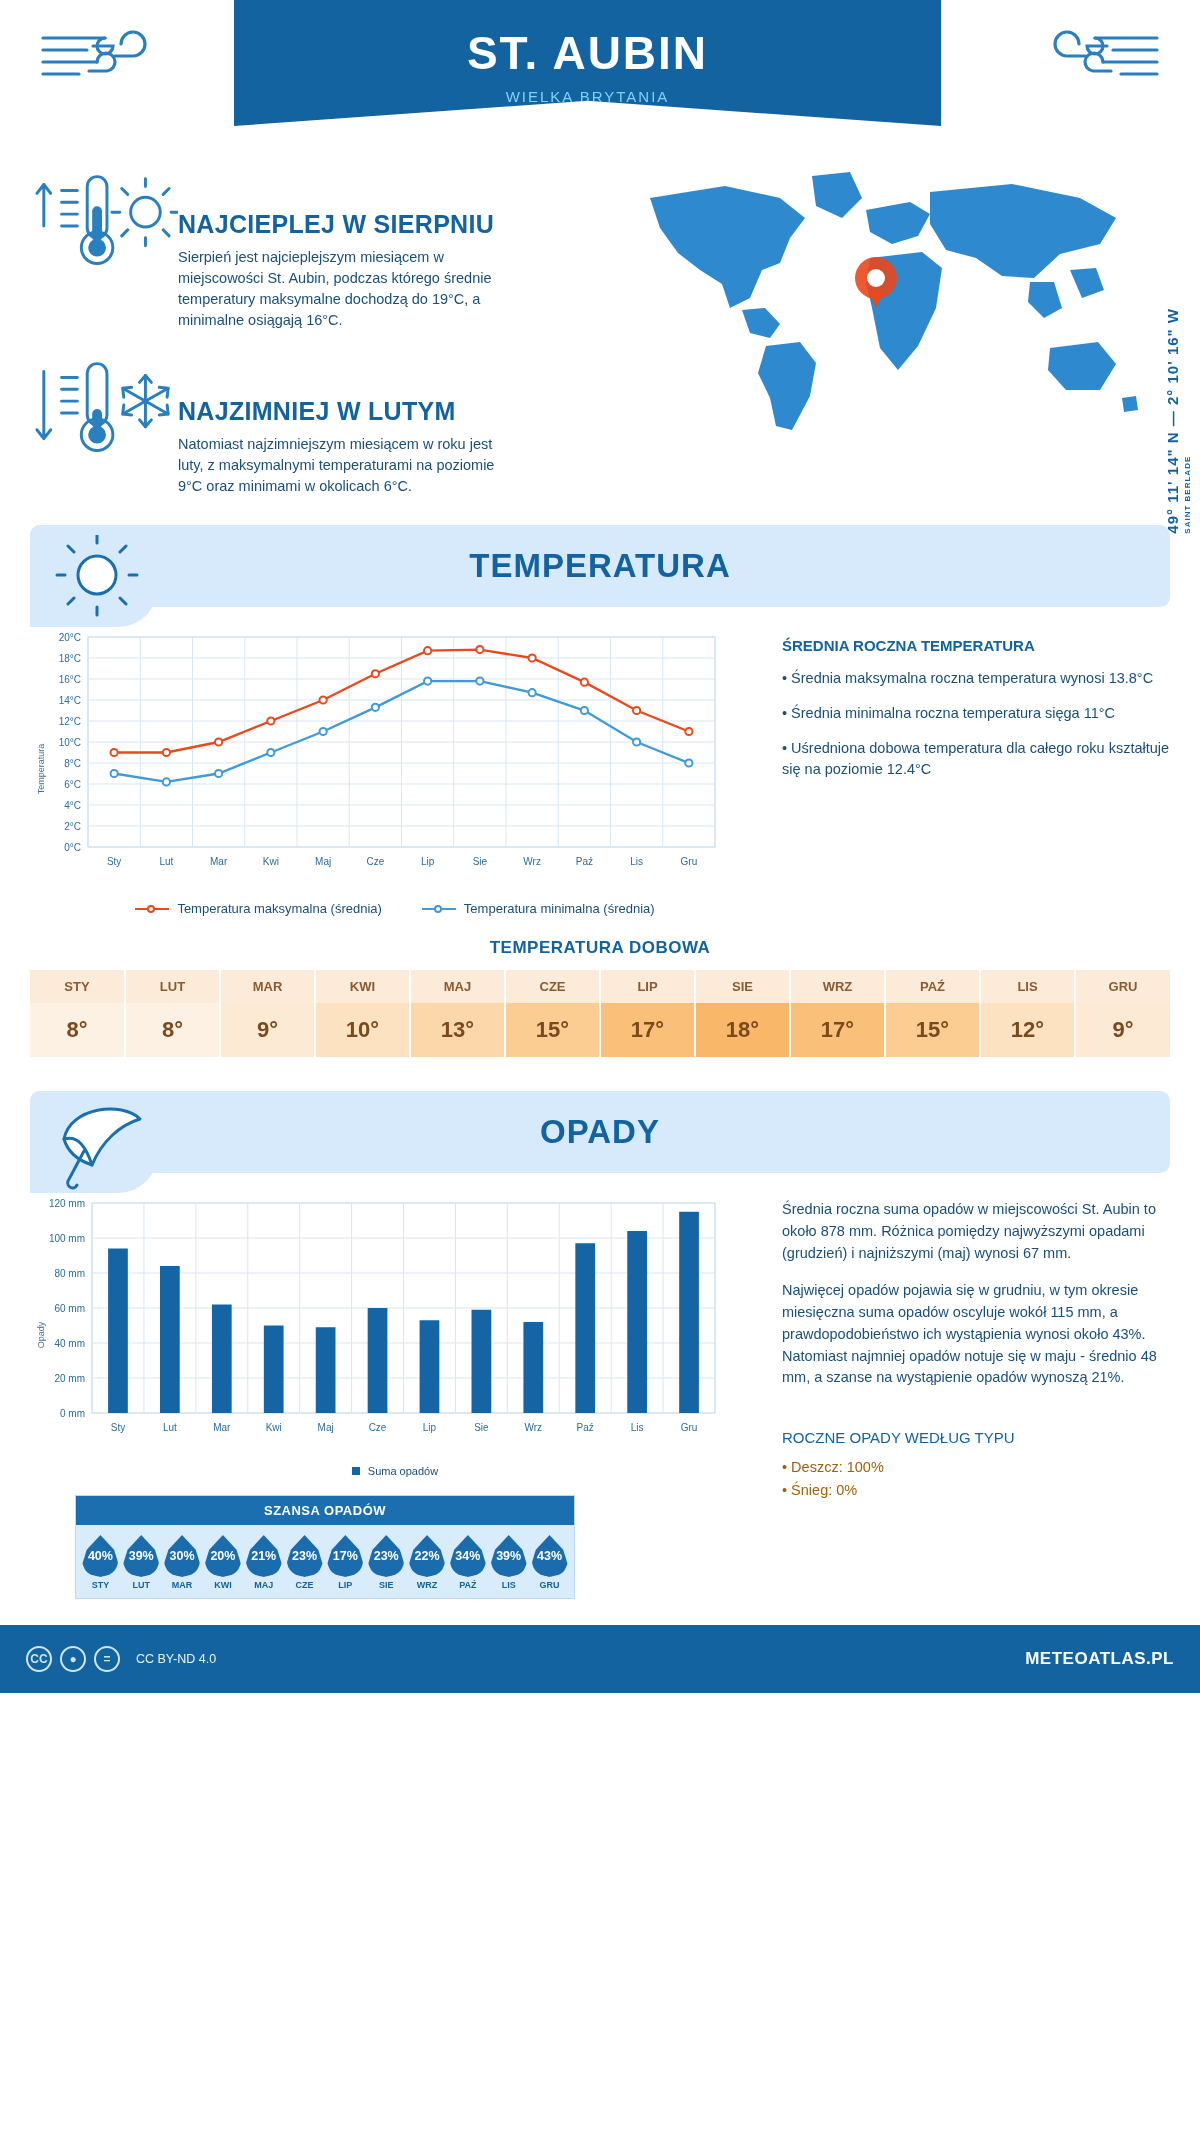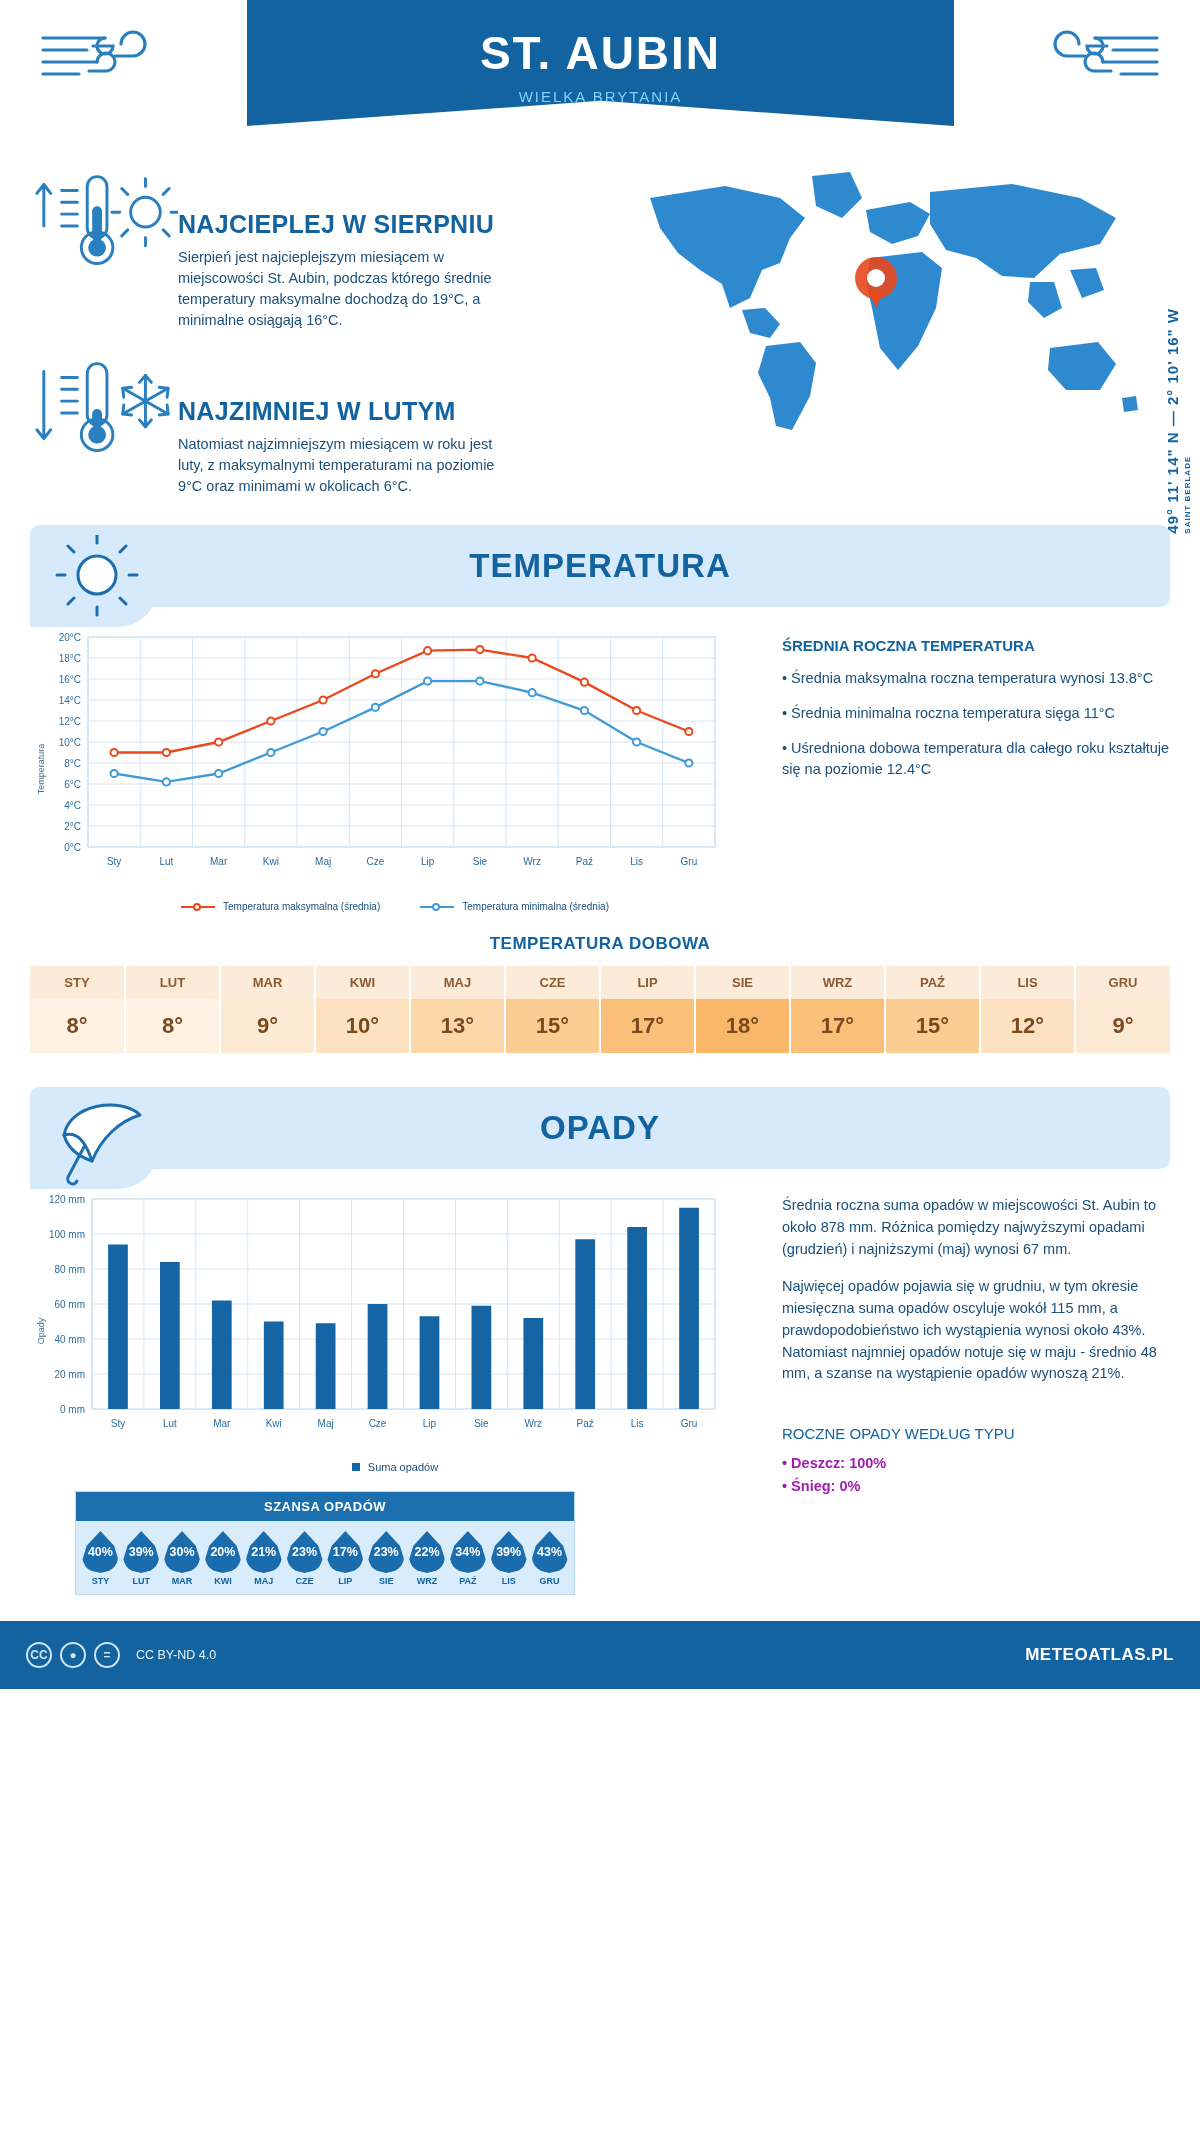--- a/index.html
+++ b/index.html
@@ -15,7 +15,7 @@
   
   .header { position:relative; height:150px; background:#ffffff; }
   .header-banner {
-    position:absolute; left:247px; top:0; width:707px; height:126px;
+    position:absolute; left:234px; top:0; width:707px; height:126px;
     background:#12639f;
     clip-path: polygon(0 0, 100% 0, 100% 100%, 50% 80%, 0 100%);
     text-align:center;

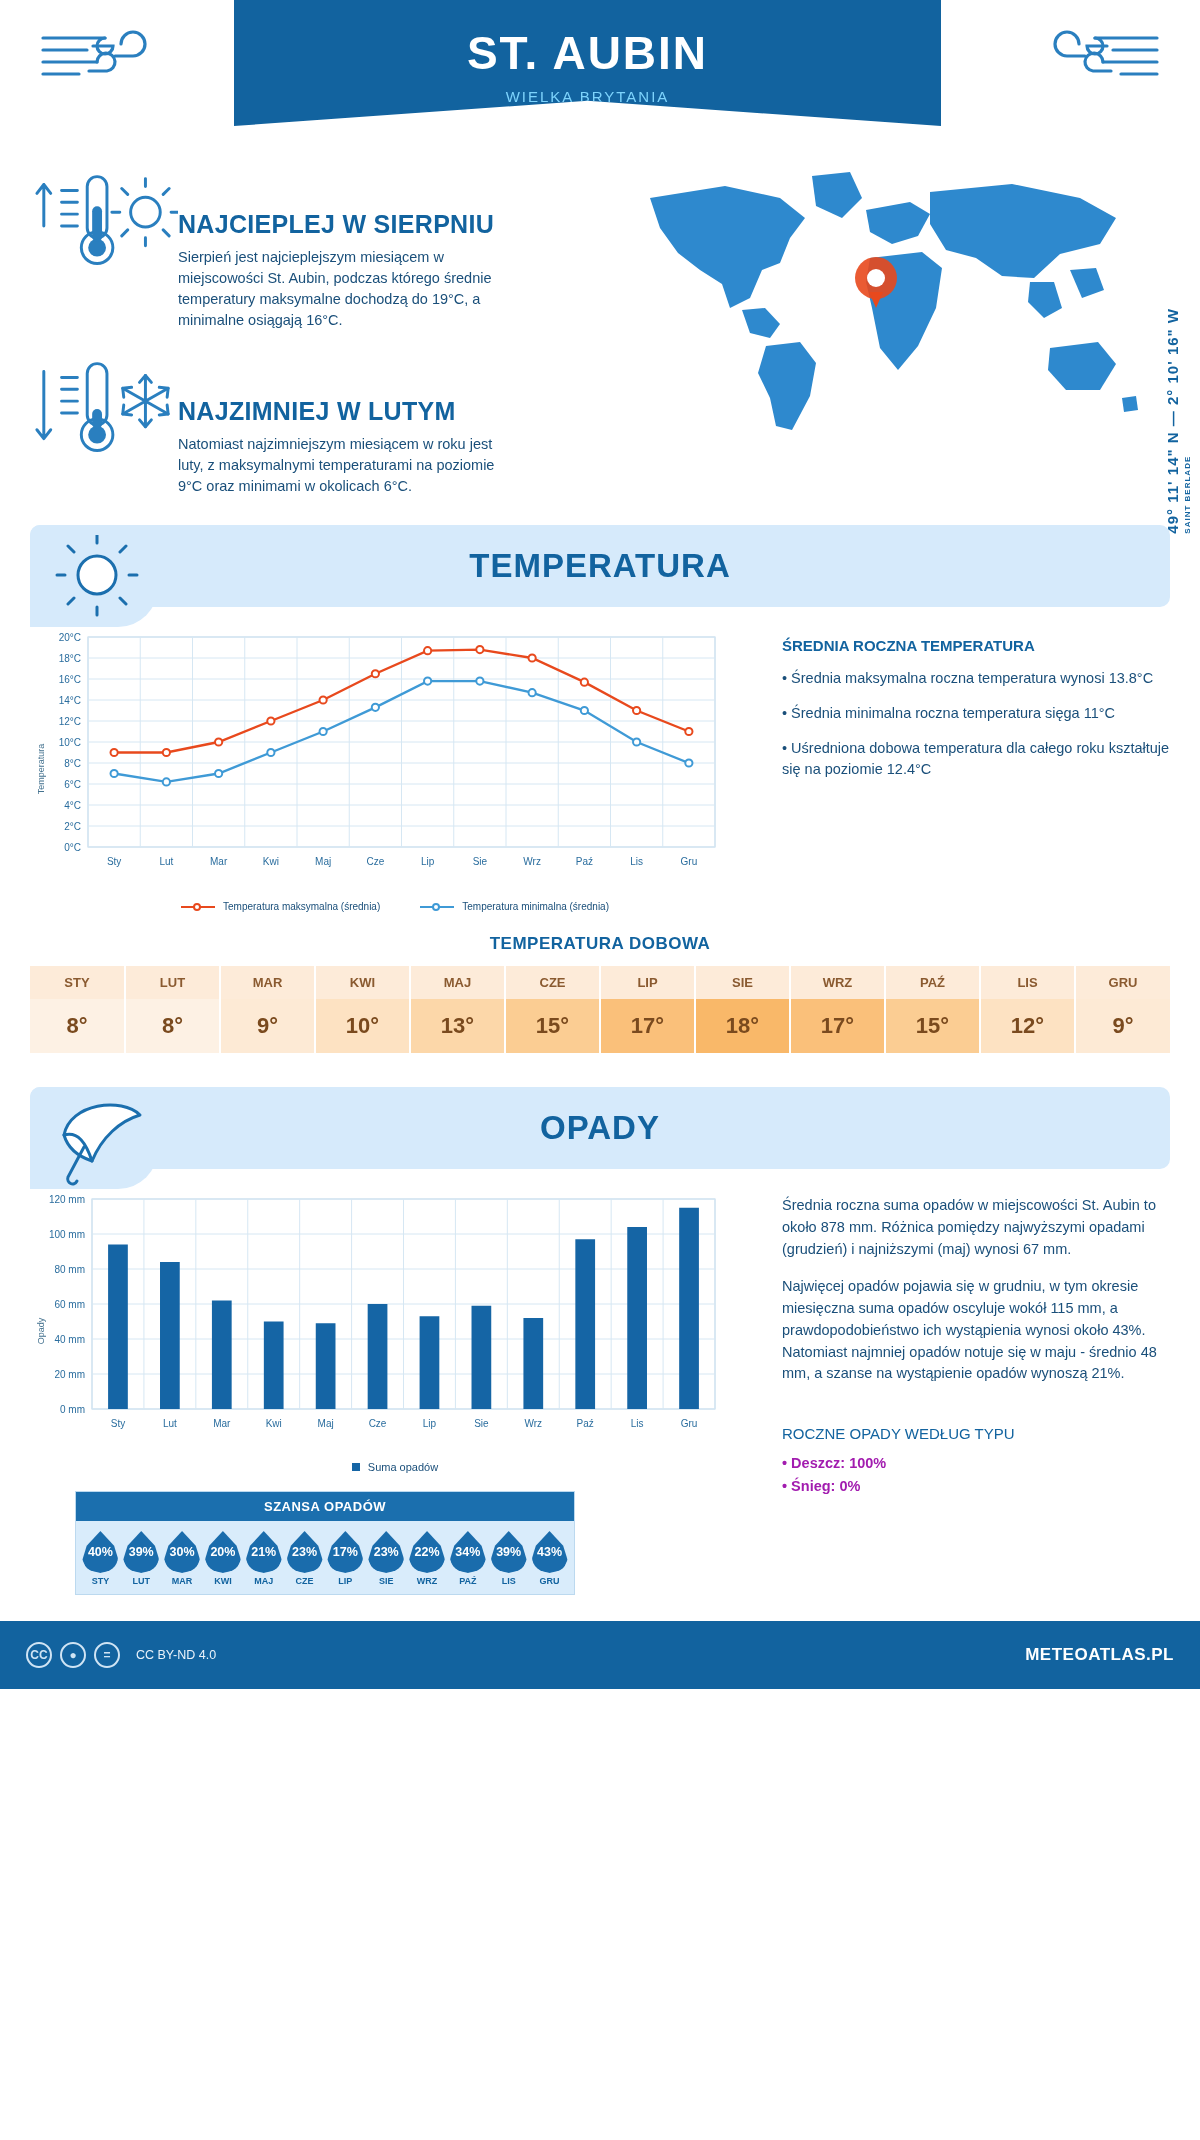--- a/index.html
+++ b/index.html
@@ -73,7 +73,7 @@
   .side-bullet { font-size:14.5px; color:#1a4f7a; line-height:1.45; margin-bottom:14px; }
 
   .legend { display:flex; justify-content:center; gap:40px; margin-top:8px; }
-  .legend-item { display:flex; align-items:center; gap:8px; font-size:10px; color:#1a4f7a; }
+  .legend-item { display:flex; align-items:center; gap:8px; font-size:13px; color:#1a4f7a; }
   .legend-line { width:34px; height:2px; position:relative; }
   .legend-dot {
     position:absolute; left:12px; top:-3px; width:8px; height:8px; border-radius:50%;

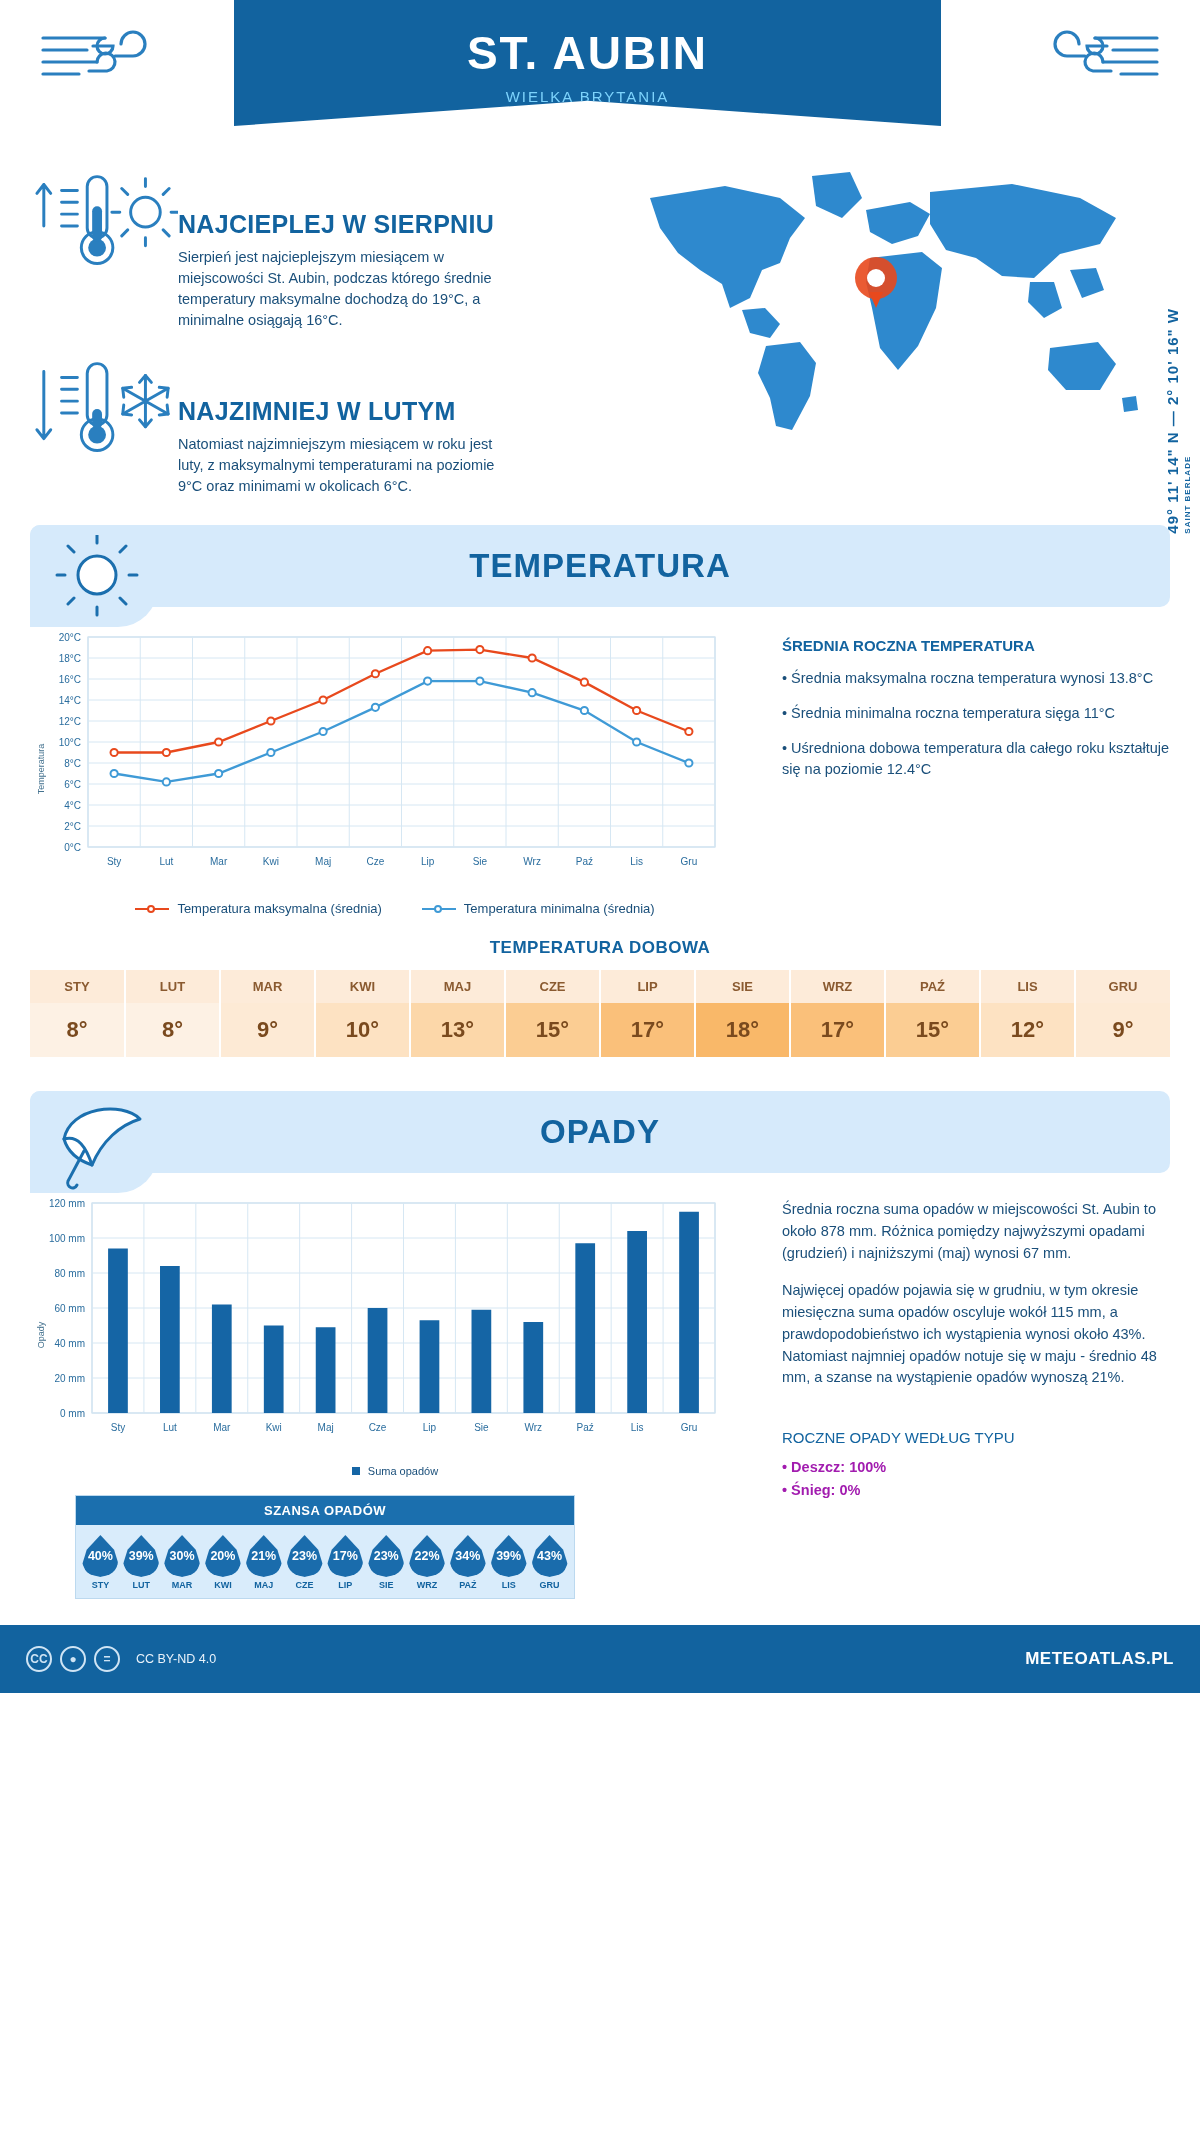--- a/index.html
+++ b/index.html
@@ -120,7 +120,7 @@
   .drop-label { font-size:9px; font-weight:bold; color:#12639f; margin-top:3px; }
 
   .type-title { font-size:15px; font-weight:normal; color:#12639f; margin:0 0 10px 0; }
-  .type-line { font-size:14.5px; color:#a21caf; line-height:1.6;font-weight:bold; }
+  .type-line { font-size:14.5px; color:#a16207; line-height:1.6; }
 
   
   .footer {

